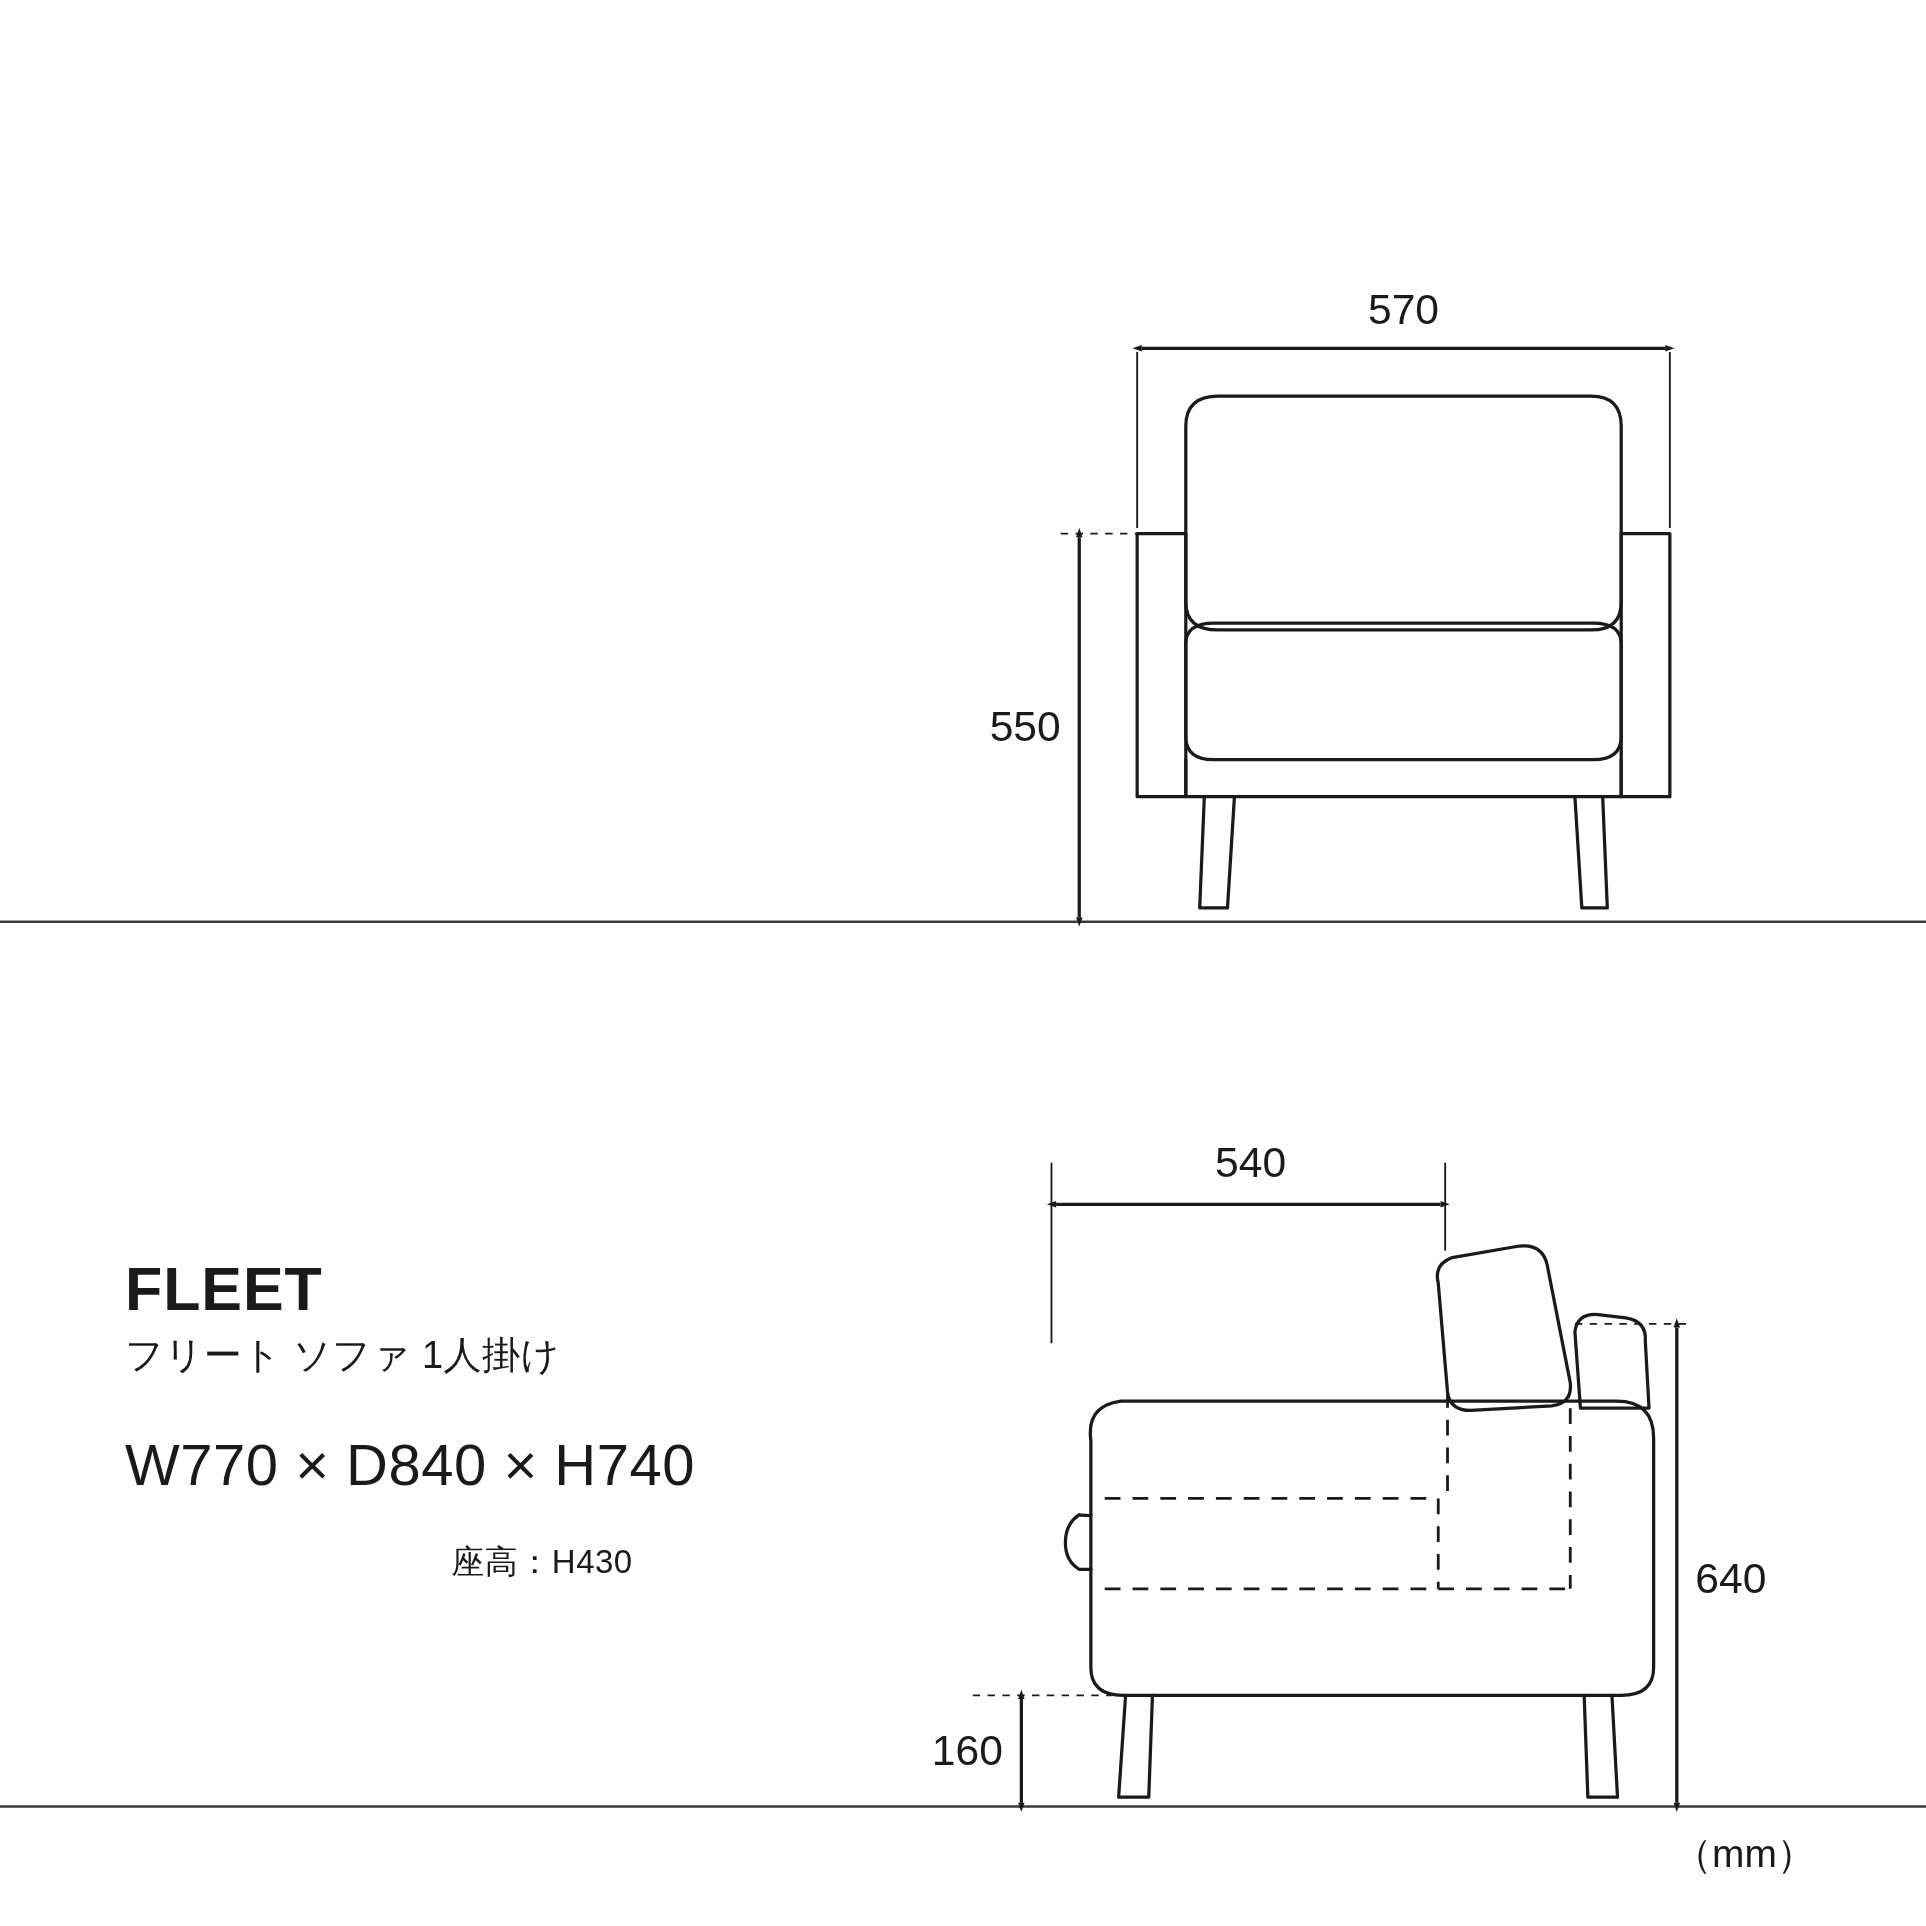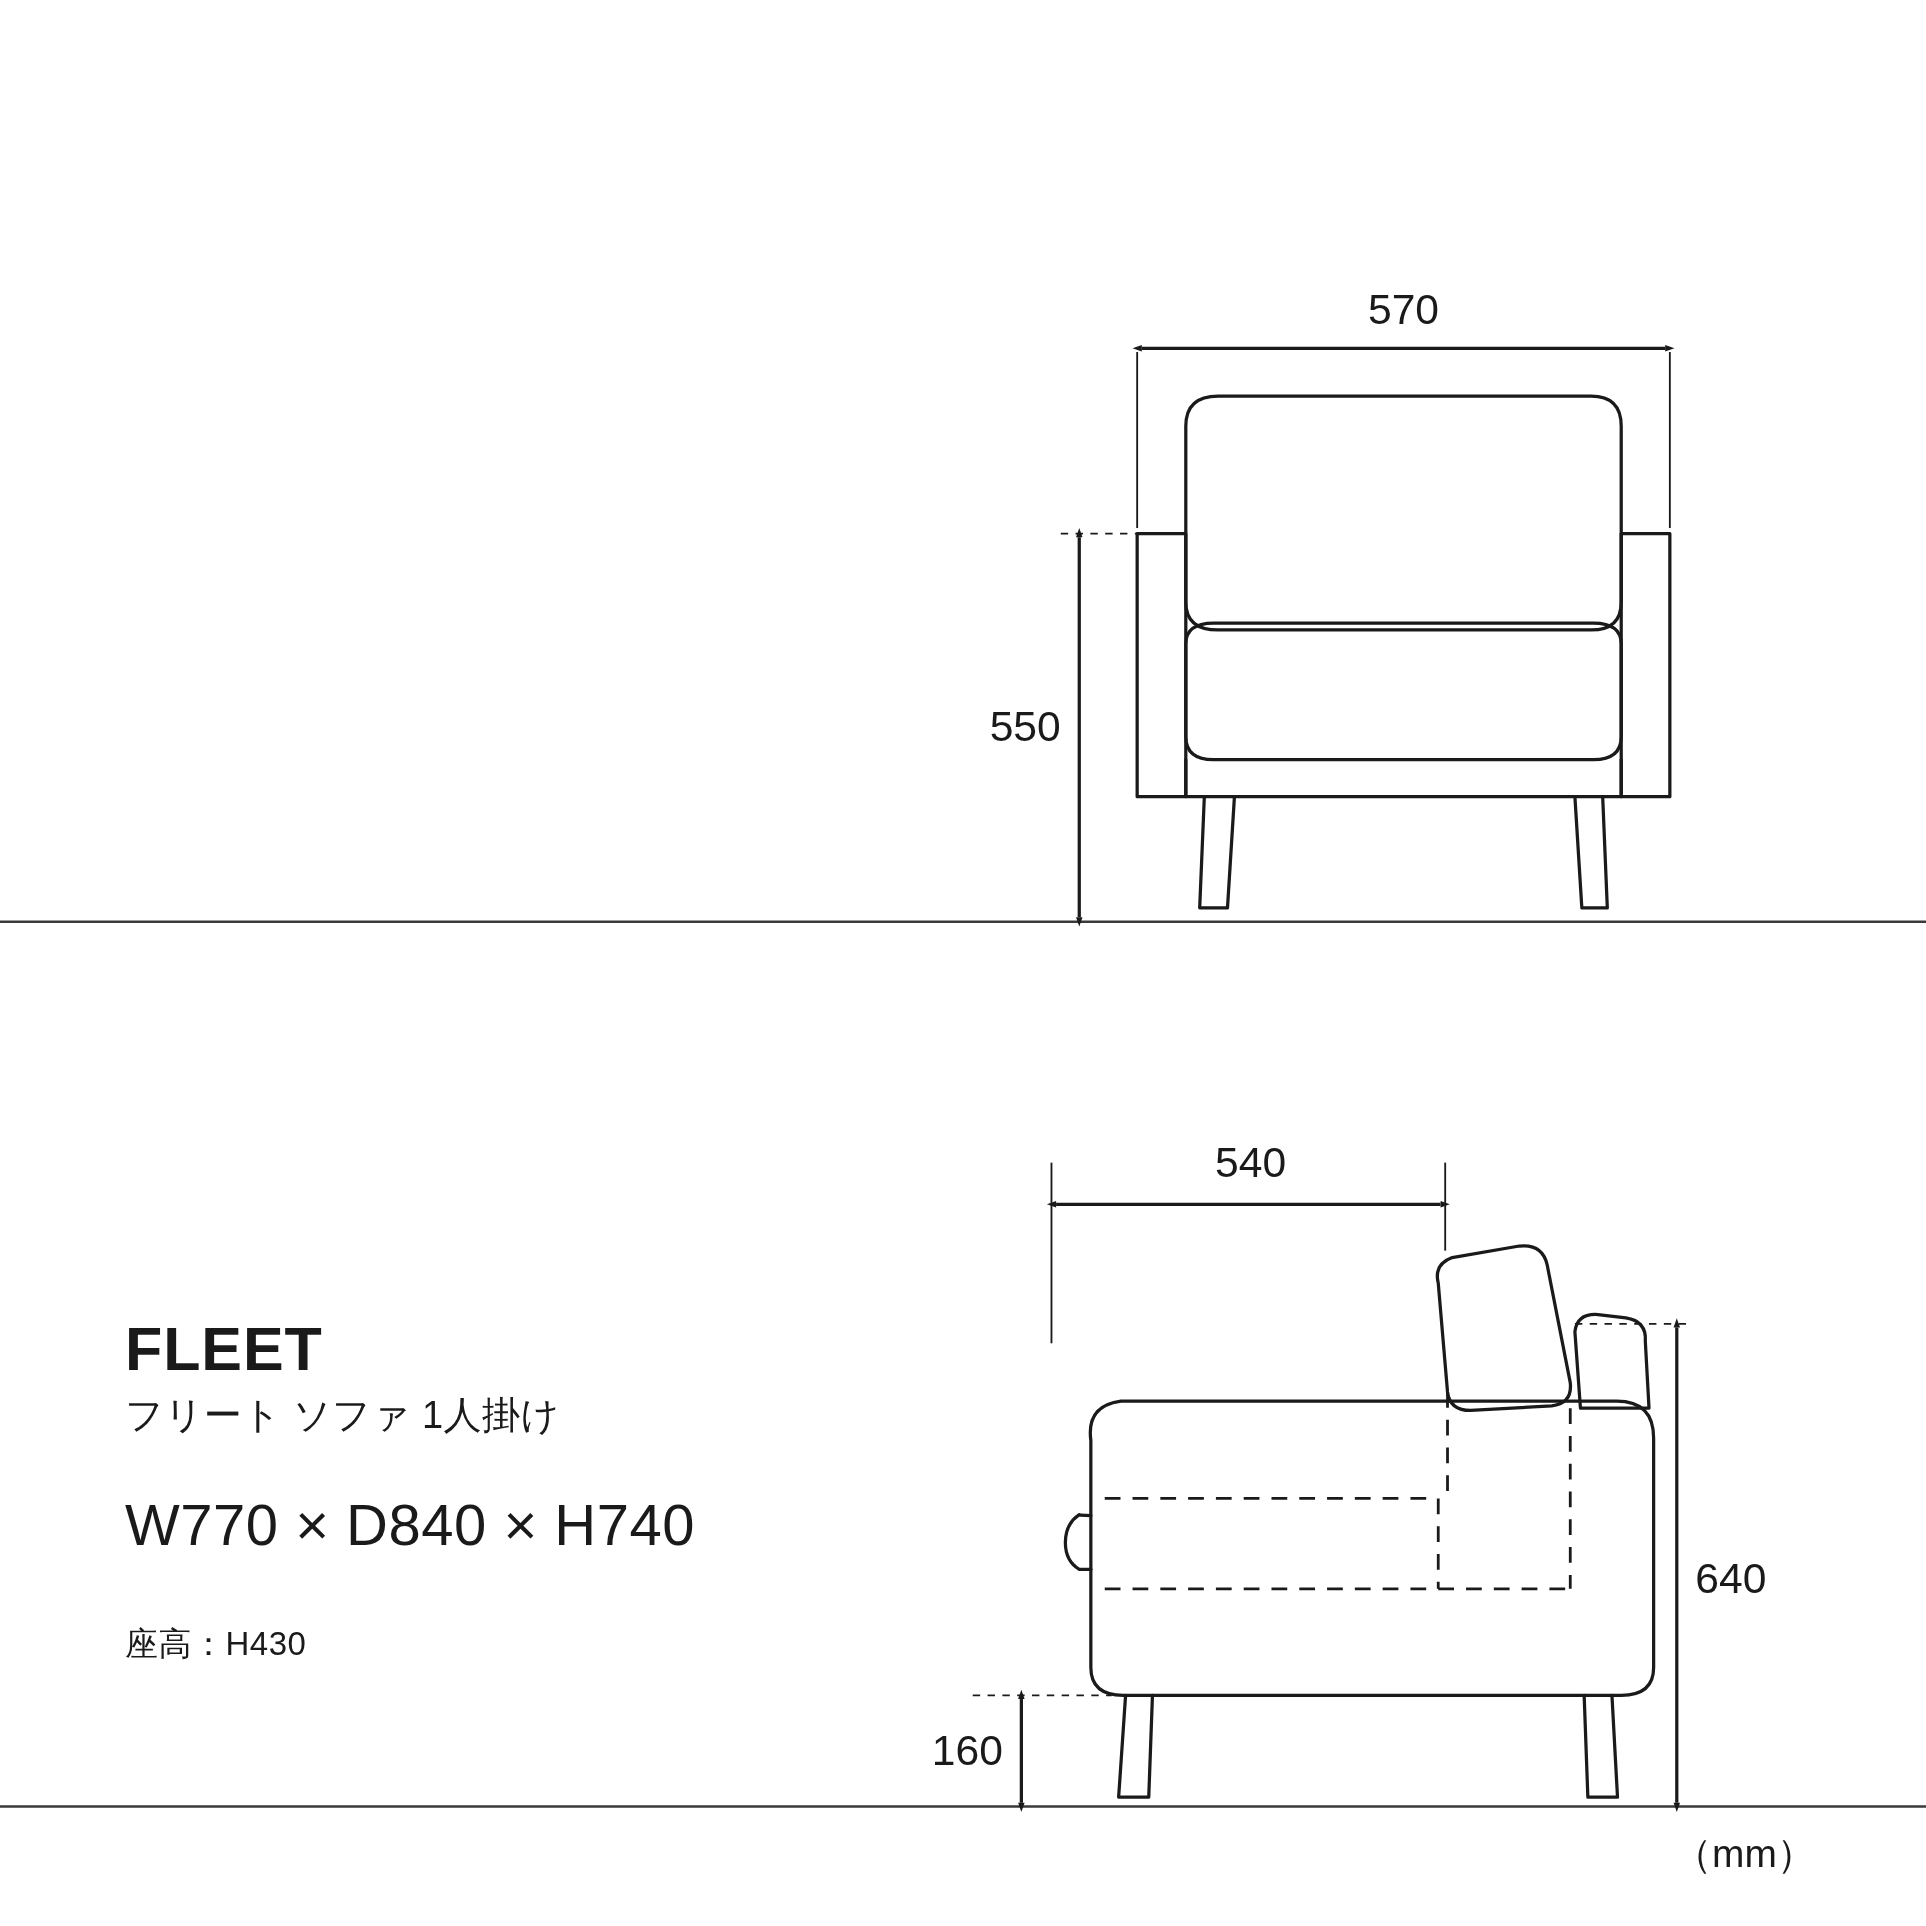--- a/index.html
+++ b/index.html
@@ -179,7 +179,7 @@
 
   </svg>
 
-  <div class="title-block" style="left:125px; top:1316px; width:834px;">
+  <div class="title-block" style="left:125px; top:1256px; width:834px;">
     <h1 class="product-title">FLEET</h1>
     <p class="product-subtitle">フリート ソファ 1人掛け</p>
     <p class="product-dims">W770 × D840 × H740</p>

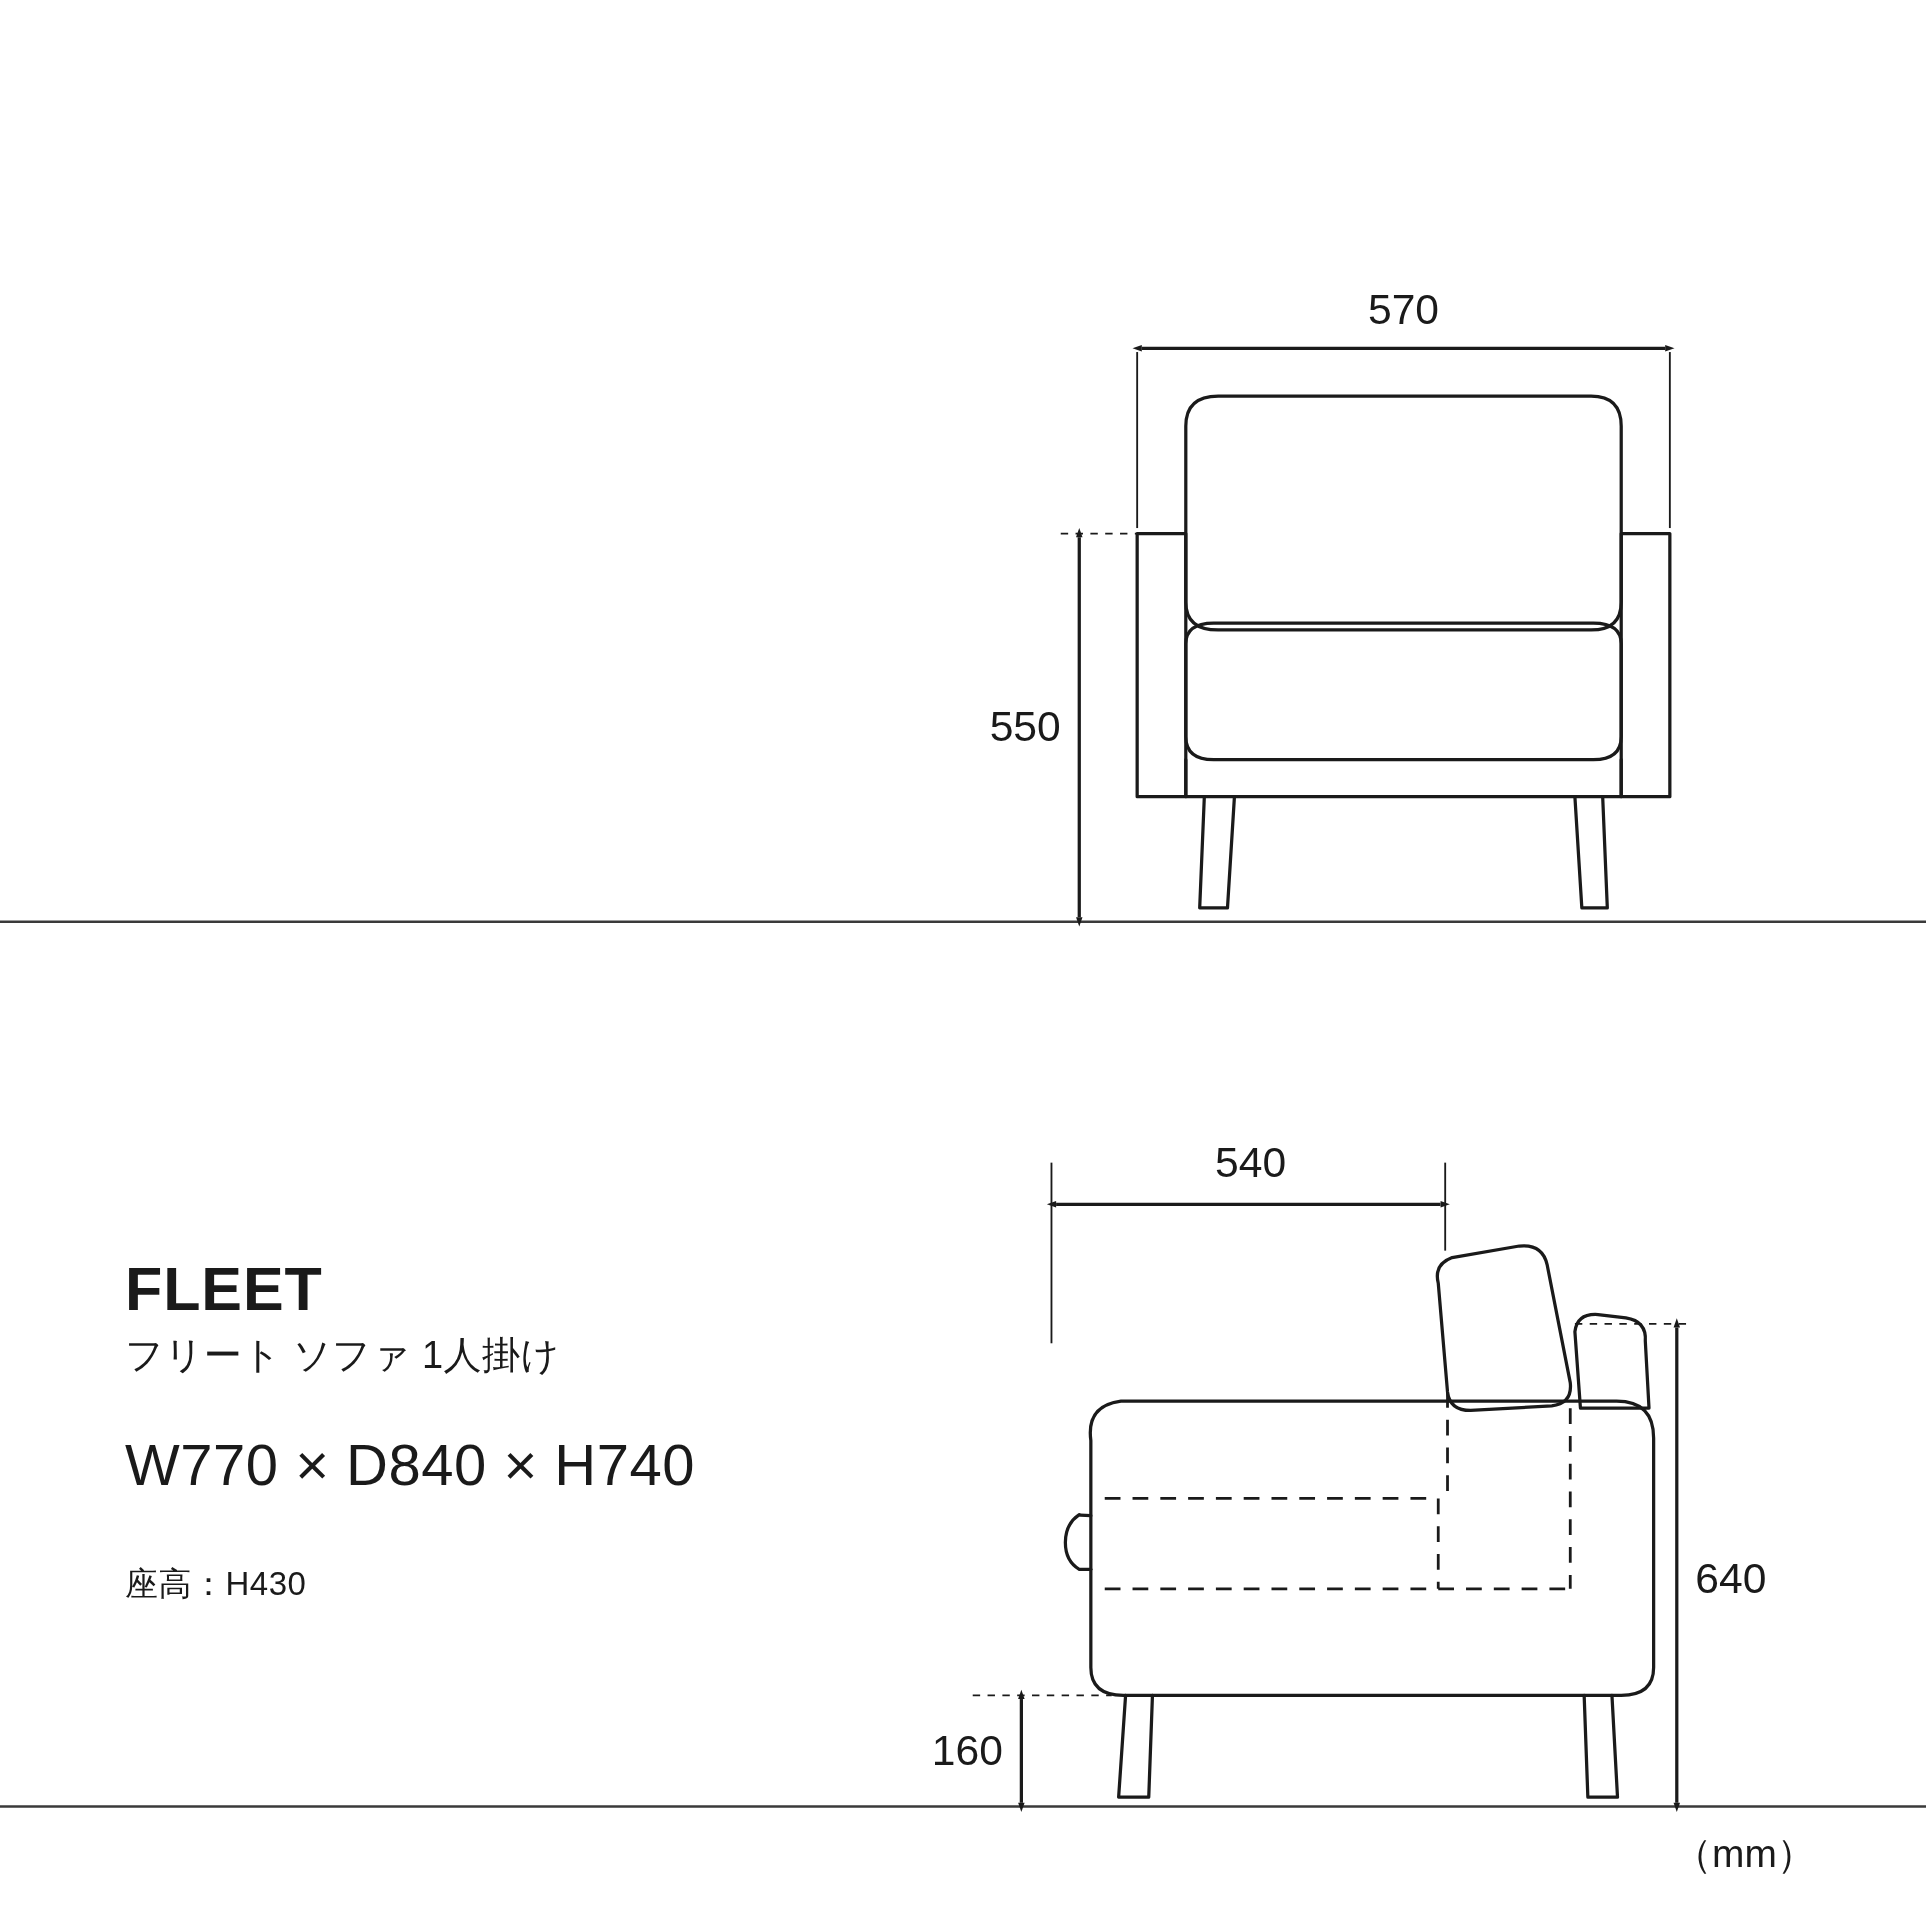--- a/index.html
+++ b/index.html
@@ -69,9 +69,10 @@
     font-family: "Liberation Sans", sans-serif;
     font-size: 33px;
     color: #1a1a1a;
-    margin: 65px 0 0 0;
+    margin: 43px 0 0 0;
     line-height: 1.2;
     letter-spacing: 0.5px;
+    text-align: center;
   }
 </style>
 </head>

